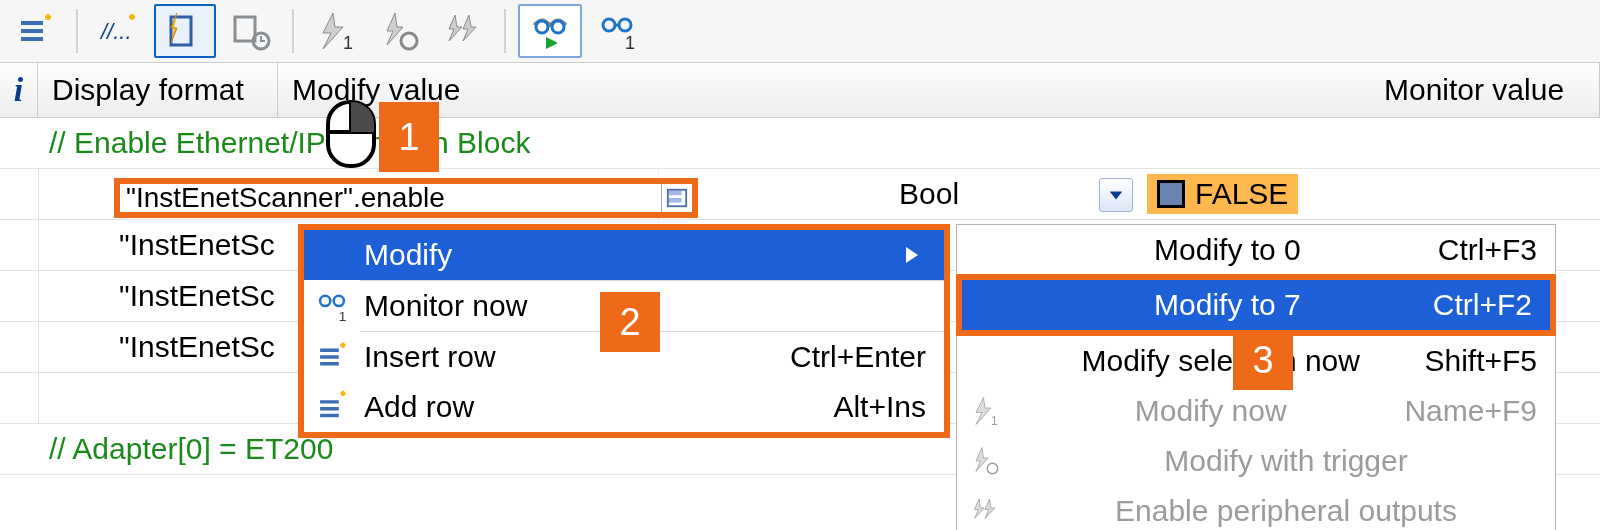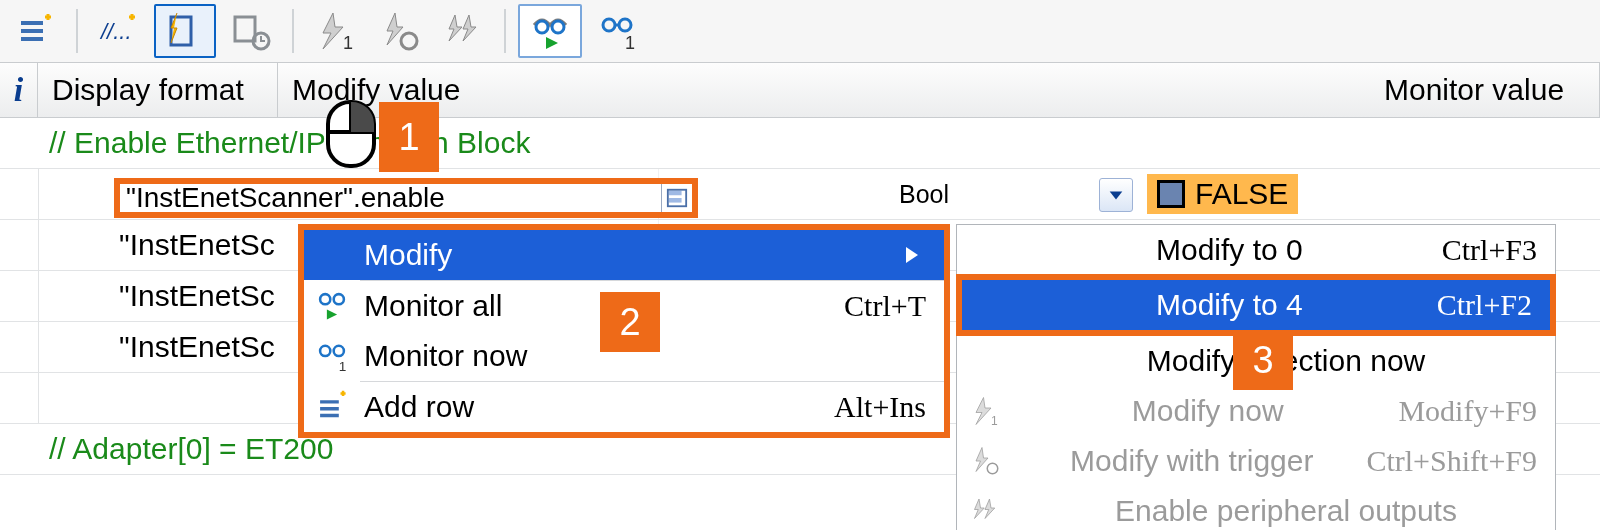--- a/index.html
+++ b/index.html
@@ -115,7 +115,7 @@
     font-size: 30px;
   }
   .grow .c2 { flex: 0 0 232px; }
-  .grow .c3 { flex: 0 0 240px; display:flex; align-items:center; padding-left:8px; font-size:25px;}
+  .grow .c3 { flex: 0 0 240px; display:flex; align-items:center; padding-left:8px; font-size:30px;}
   .grow .c4 { flex: 0 0 230px; display:flex; padding-left:8px;}
   .grow .c5 { flex: 1 1 auto; }
 

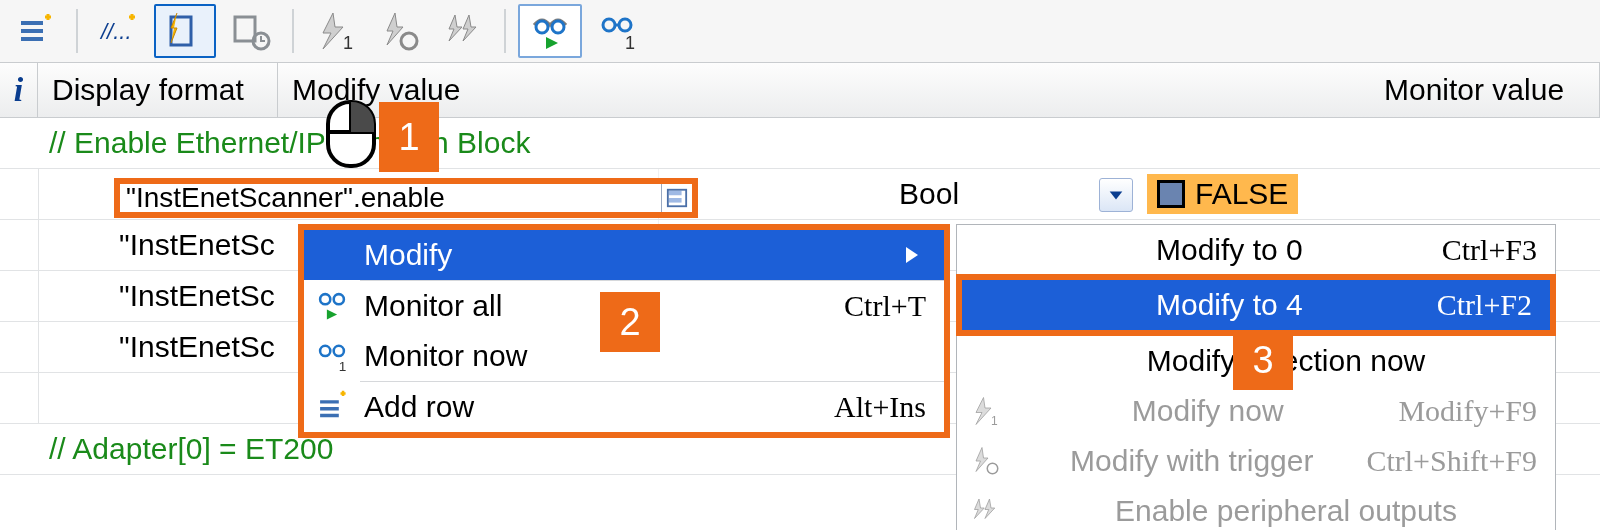--- a/index.html
+++ b/index.html
@@ -248,7 +248,6 @@
   .mr-shortcut {
     padding-right: 18px;
     color: inherit;
-    font-family: Liberation Serif, serif;
   }
   .mr-arrow {
     width: 30px;

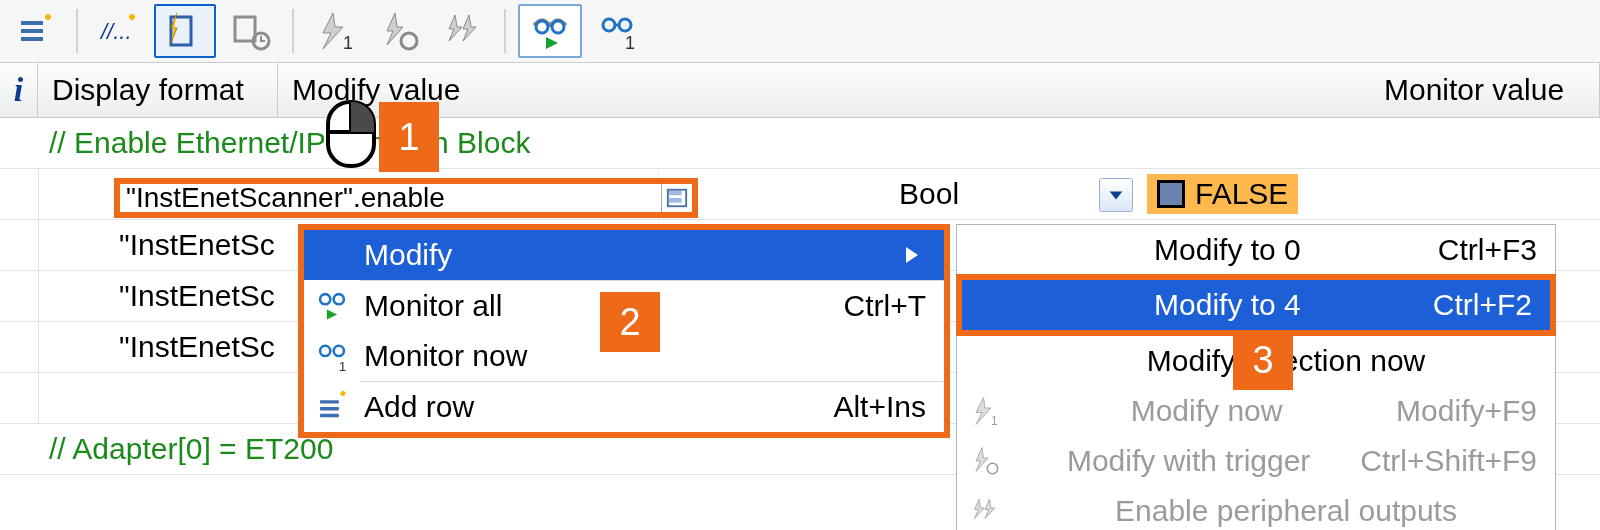--- a/index.html
+++ b/index.html
@@ -472,17 +472,6 @@
     <div class="menu-row">
       <div class="mr-icon">
         <svg width="34" height="34" viewBox="0 0 40 40">
-            <circle cx="12" cy="12" r="6" fill="none" stroke="#1e74c8" stroke-width="3"></circle>
-            <circle cx="28" cy="12" r="6" fill="none" stroke="#1e74c8" stroke-width="3"></circle>
-            <polygon points="14,24 14,36 26,30" fill="#17a22e"></polygon>
-          </svg>
-      </div>
-      <div class="mr-label">Monitor all</div>
-      <div class="mr-shortcut">Ctrl+T</div>
-    </div>
-    <div class="menu-row">
-      <div class="mr-icon">
-        <svg width="34" height="34" viewBox="0 0 40 40">
             <circle cx="12" cy="14" r="6" fill="none" stroke="#1e74c8" stroke-width="3"></circle>
             <circle cx="28" cy="14" r="6" fill="none" stroke="#1e74c8" stroke-width="3"></circle>
             <text x="28" y="38" font-size="16" fill="#333">1</text>

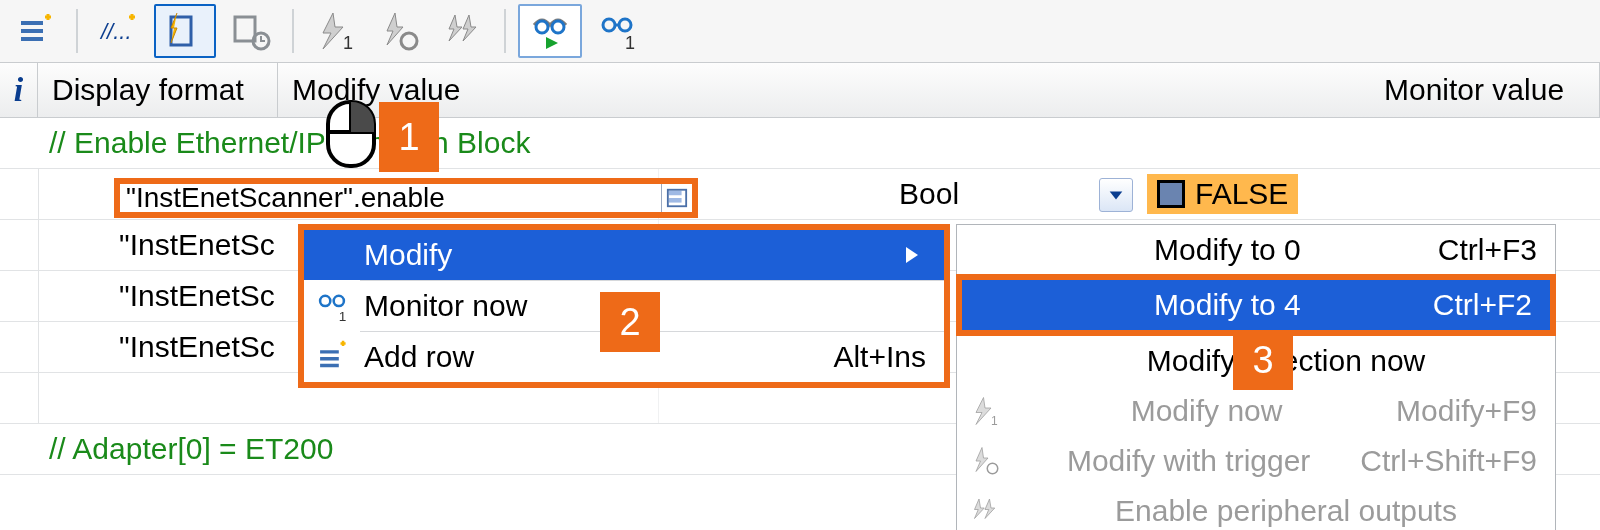--- a/index.html
+++ b/index.html
@@ -501,7 +501,7 @@
     <div class="sub-hl-wrap">
       <div class="menu-row">
         <div class="mr-icon"></div>
-        <div class="mr-label">Modify to 4</div>
+        <div class="mr-label">Modify to 7</div>
         <div class="mr-shortcut">Ctrl+F2</div>
       </div>
     </div>

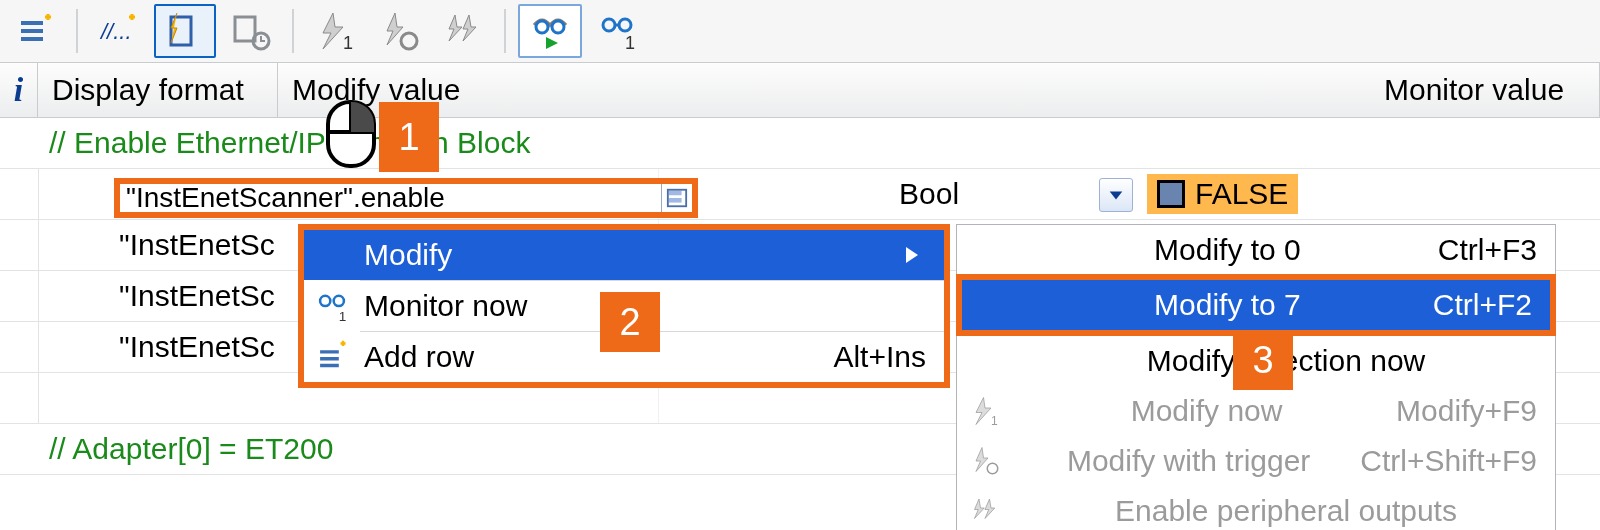--- a/index.html
+++ b/index.html
@@ -483,6 +483,16 @@
     <div class="menu-row">
       <div class="mr-icon">
         <svg width="34" height="34" viewBox="0 0 40 40">
+            <path d="M6 28 h22 M6 20 h22 M6 12 h22" stroke="#3b6fb3" stroke-width="4"></path>
+            <path d="M30 6 l6 0 M33 3 l0 6" stroke="#f7b500" stroke-width="3"></path>
+          </svg>
+      </div>
+      <div class="mr-label">Insert row</div>
+      <div class="mr-shortcut">Ctrl+Enter</div>
+    </div>
+    <div class="menu-row">
+      <div class="mr-icon">
+        <svg width="34" height="34" viewBox="0 0 40 40">
             <path d="M6 30 h22 M6 22 h22 M6 14 h22" stroke="#3b6fb3" stroke-width="4"></path>
             <path d="M30 4 l6 0 M33 1 l0 6" stroke="#f7b500" stroke-width="3"></path>
           </svg>

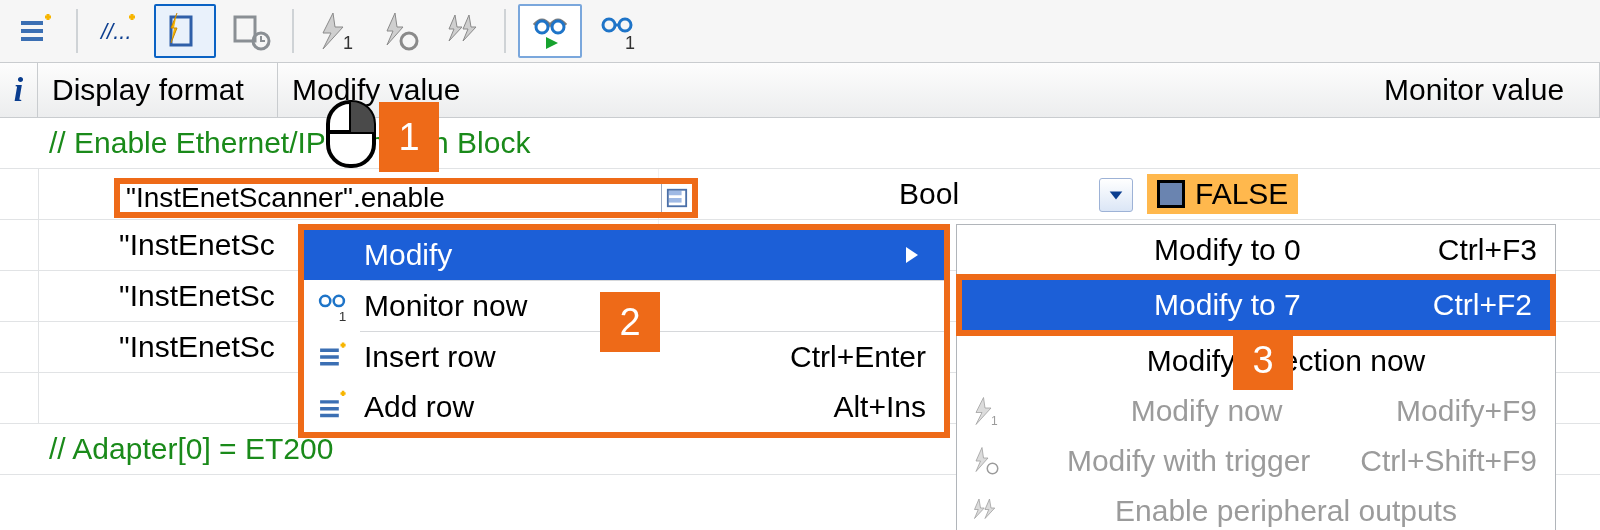--- a/index.html
+++ b/index.html
@@ -518,6 +518,7 @@
     <div class="menu-row">
       <div class="mr-icon"></div>
       <div class="mr-label">Modify selection now</div>
+      <div class="mr-shortcut">Shift+F5</div>
     </div>
     <div class="menu-row disabled">
       <div class="mr-icon">

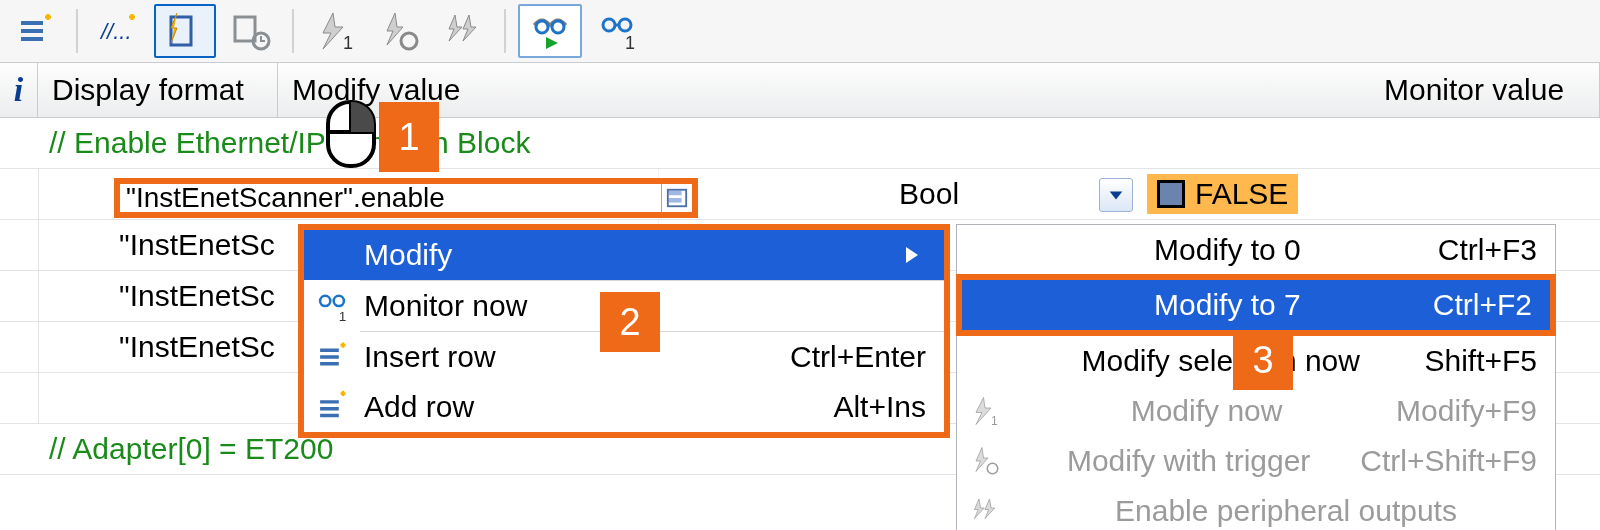--- a/index.html
+++ b/index.html
@@ -528,7 +528,7 @@
           </svg>
       </div>
       <div class="mr-label">Modify now</div>
-      <div class="mr-shortcut disabled">Modify+F9</div>
+      <div class="mr-shortcut disabled">Name+F9</div>
     </div>
     <div class="menu-row disabled">
       <div class="mr-icon">

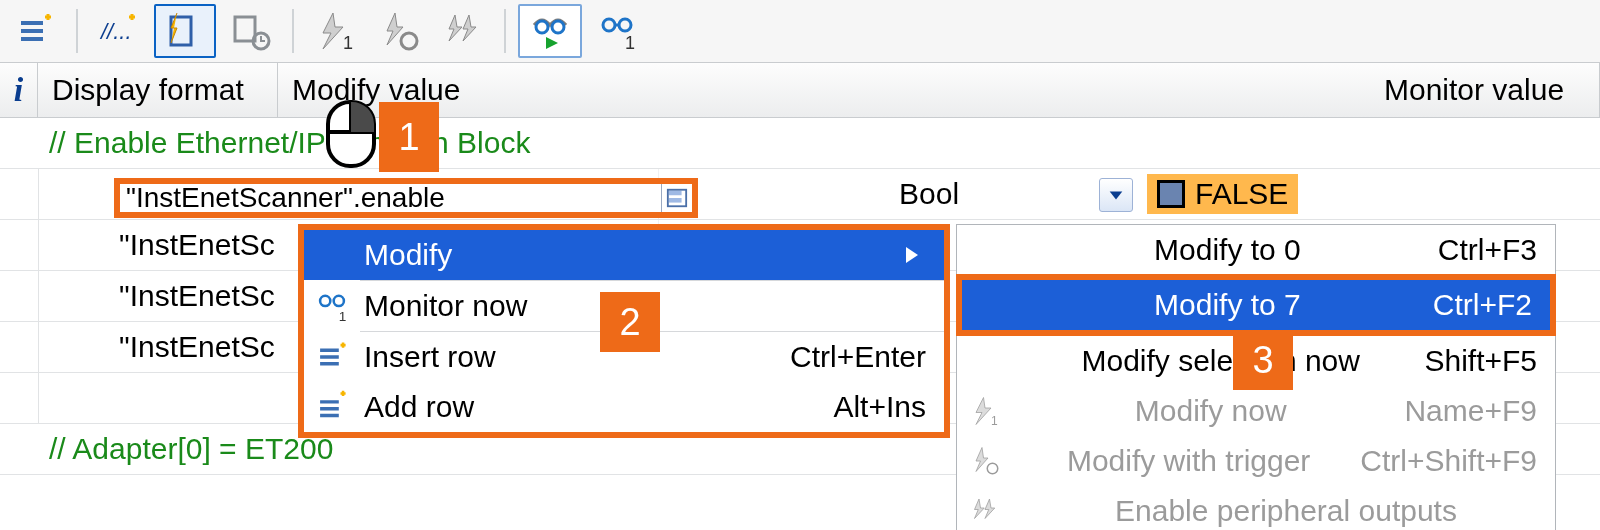--- a/index.html
+++ b/index.html
@@ -538,7 +538,6 @@
           </svg>
       </div>
       <div class="mr-label">Modify with trigger</div>
-      <div class="mr-shortcut disabled">Ctrl+Shift+F9</div>
     </div>
     <div class="menu-row disabled">
       <div class="mr-icon">

